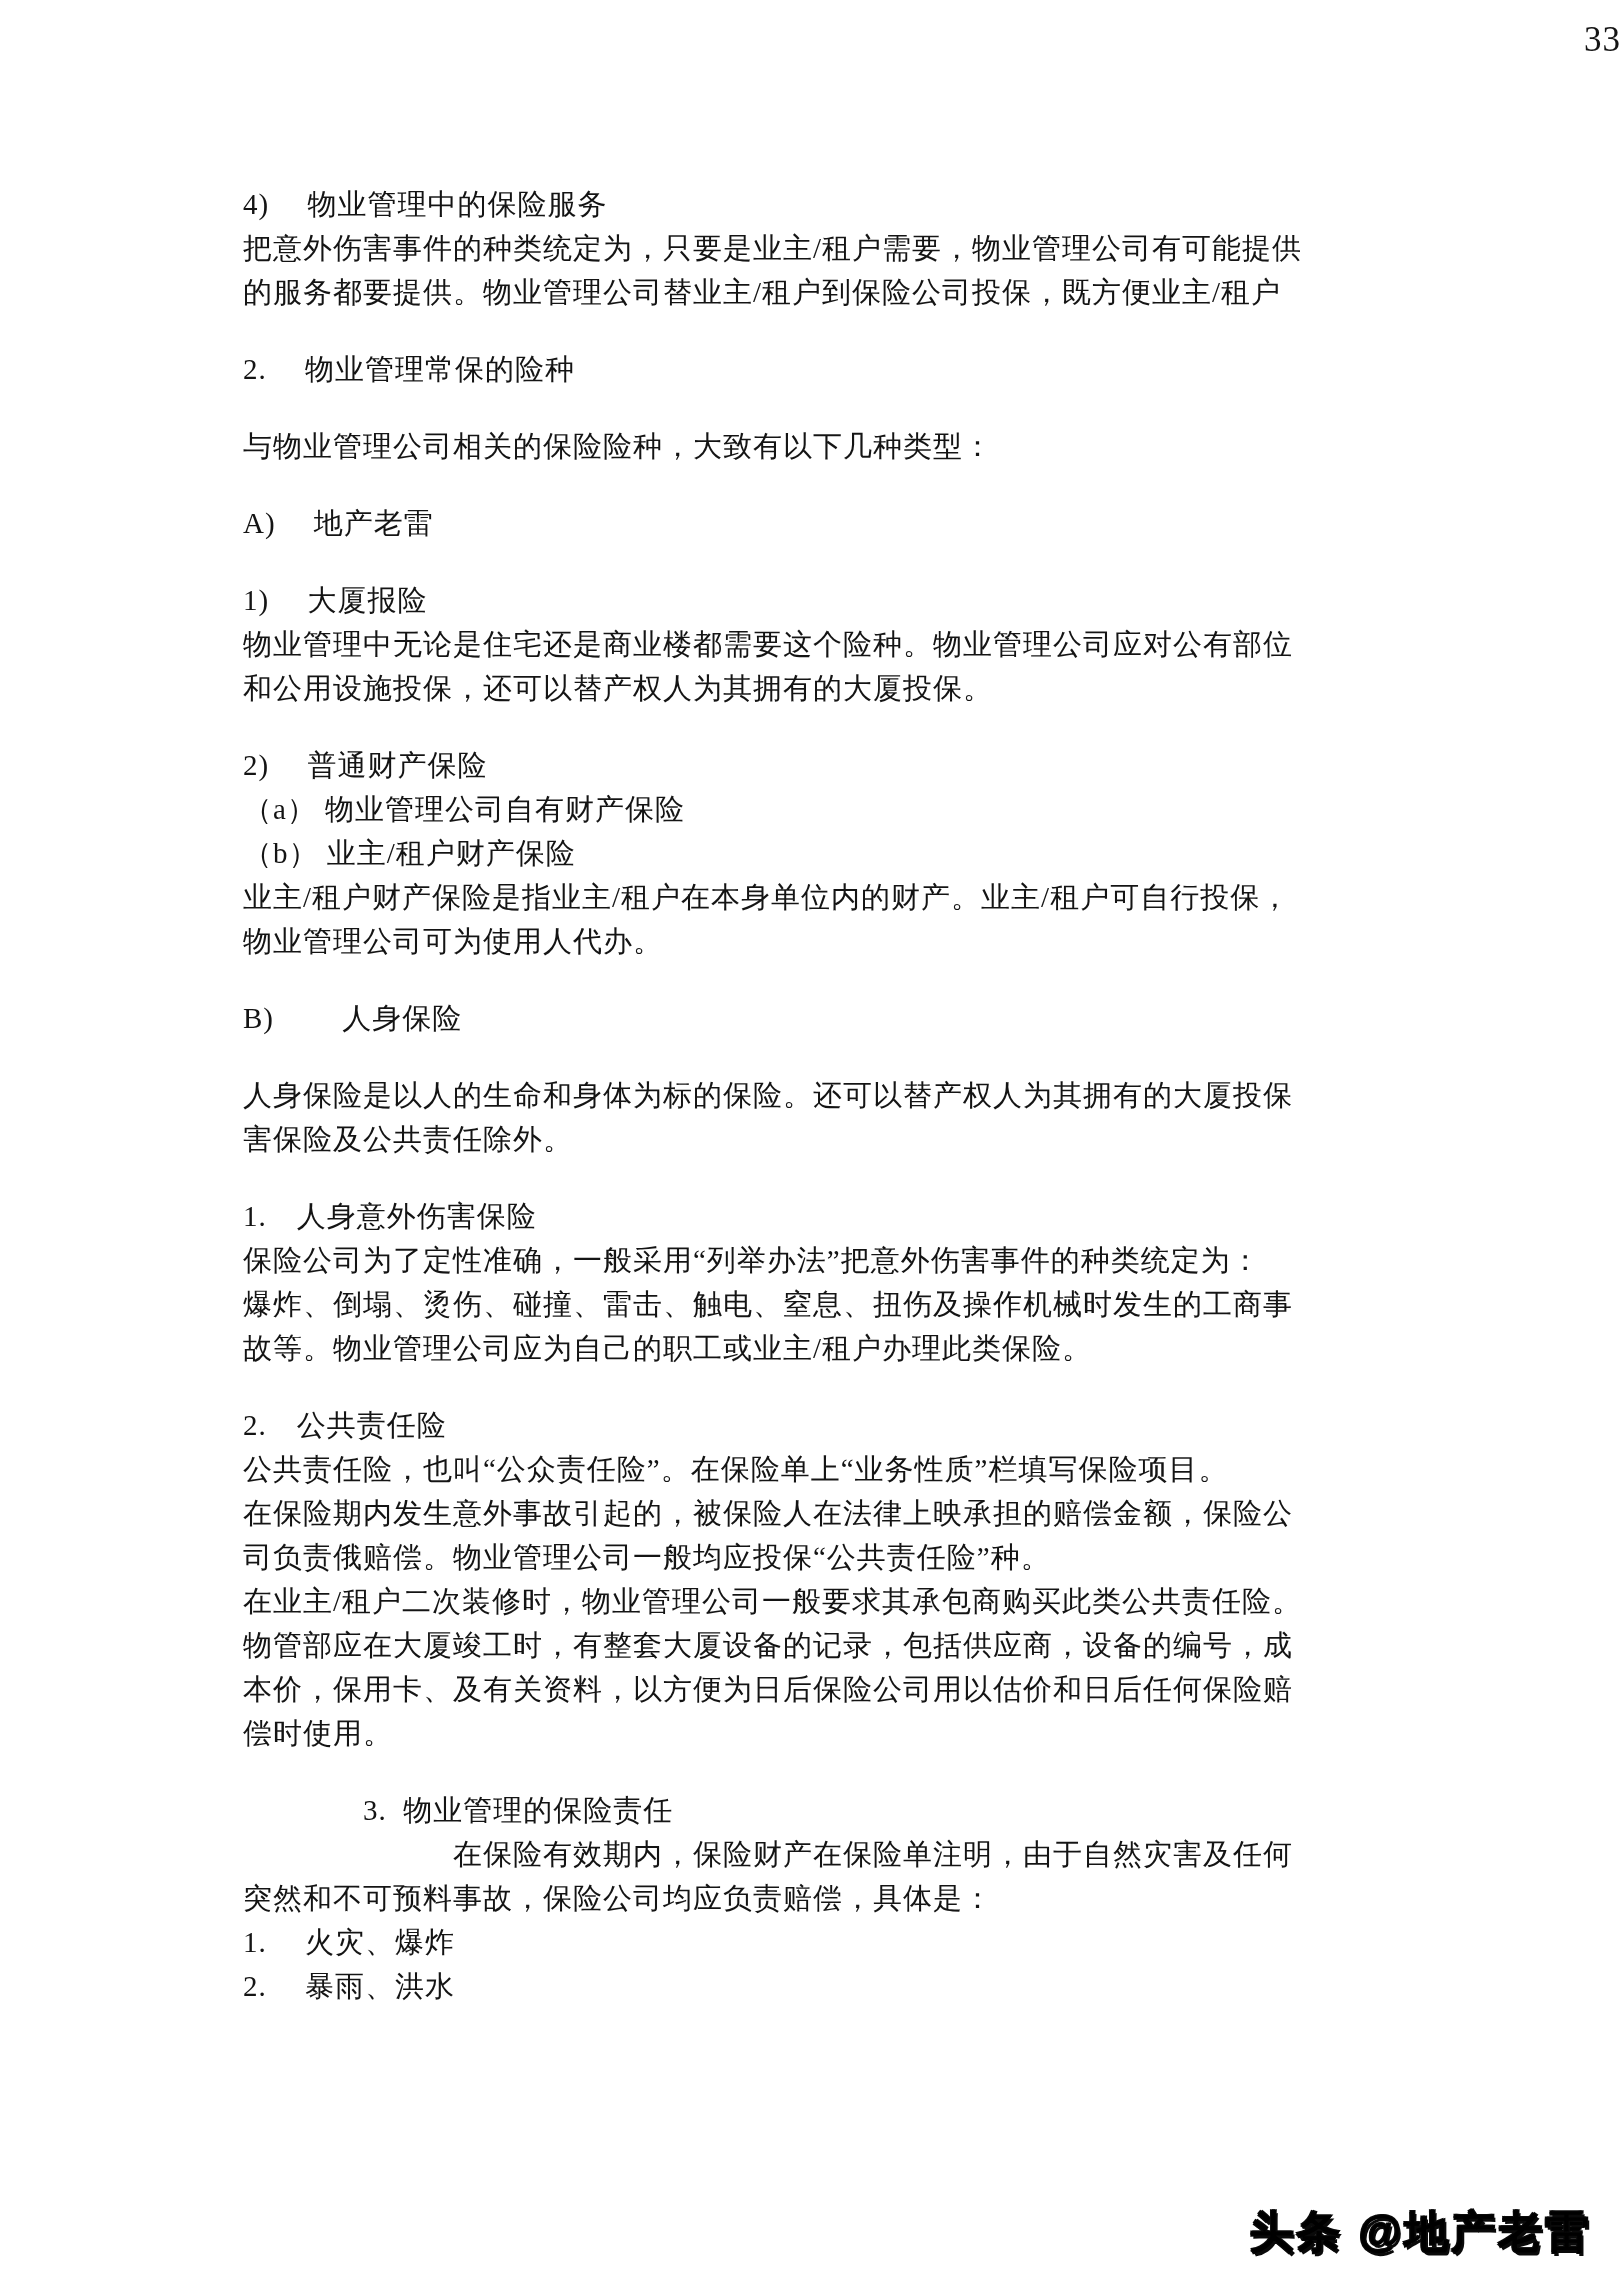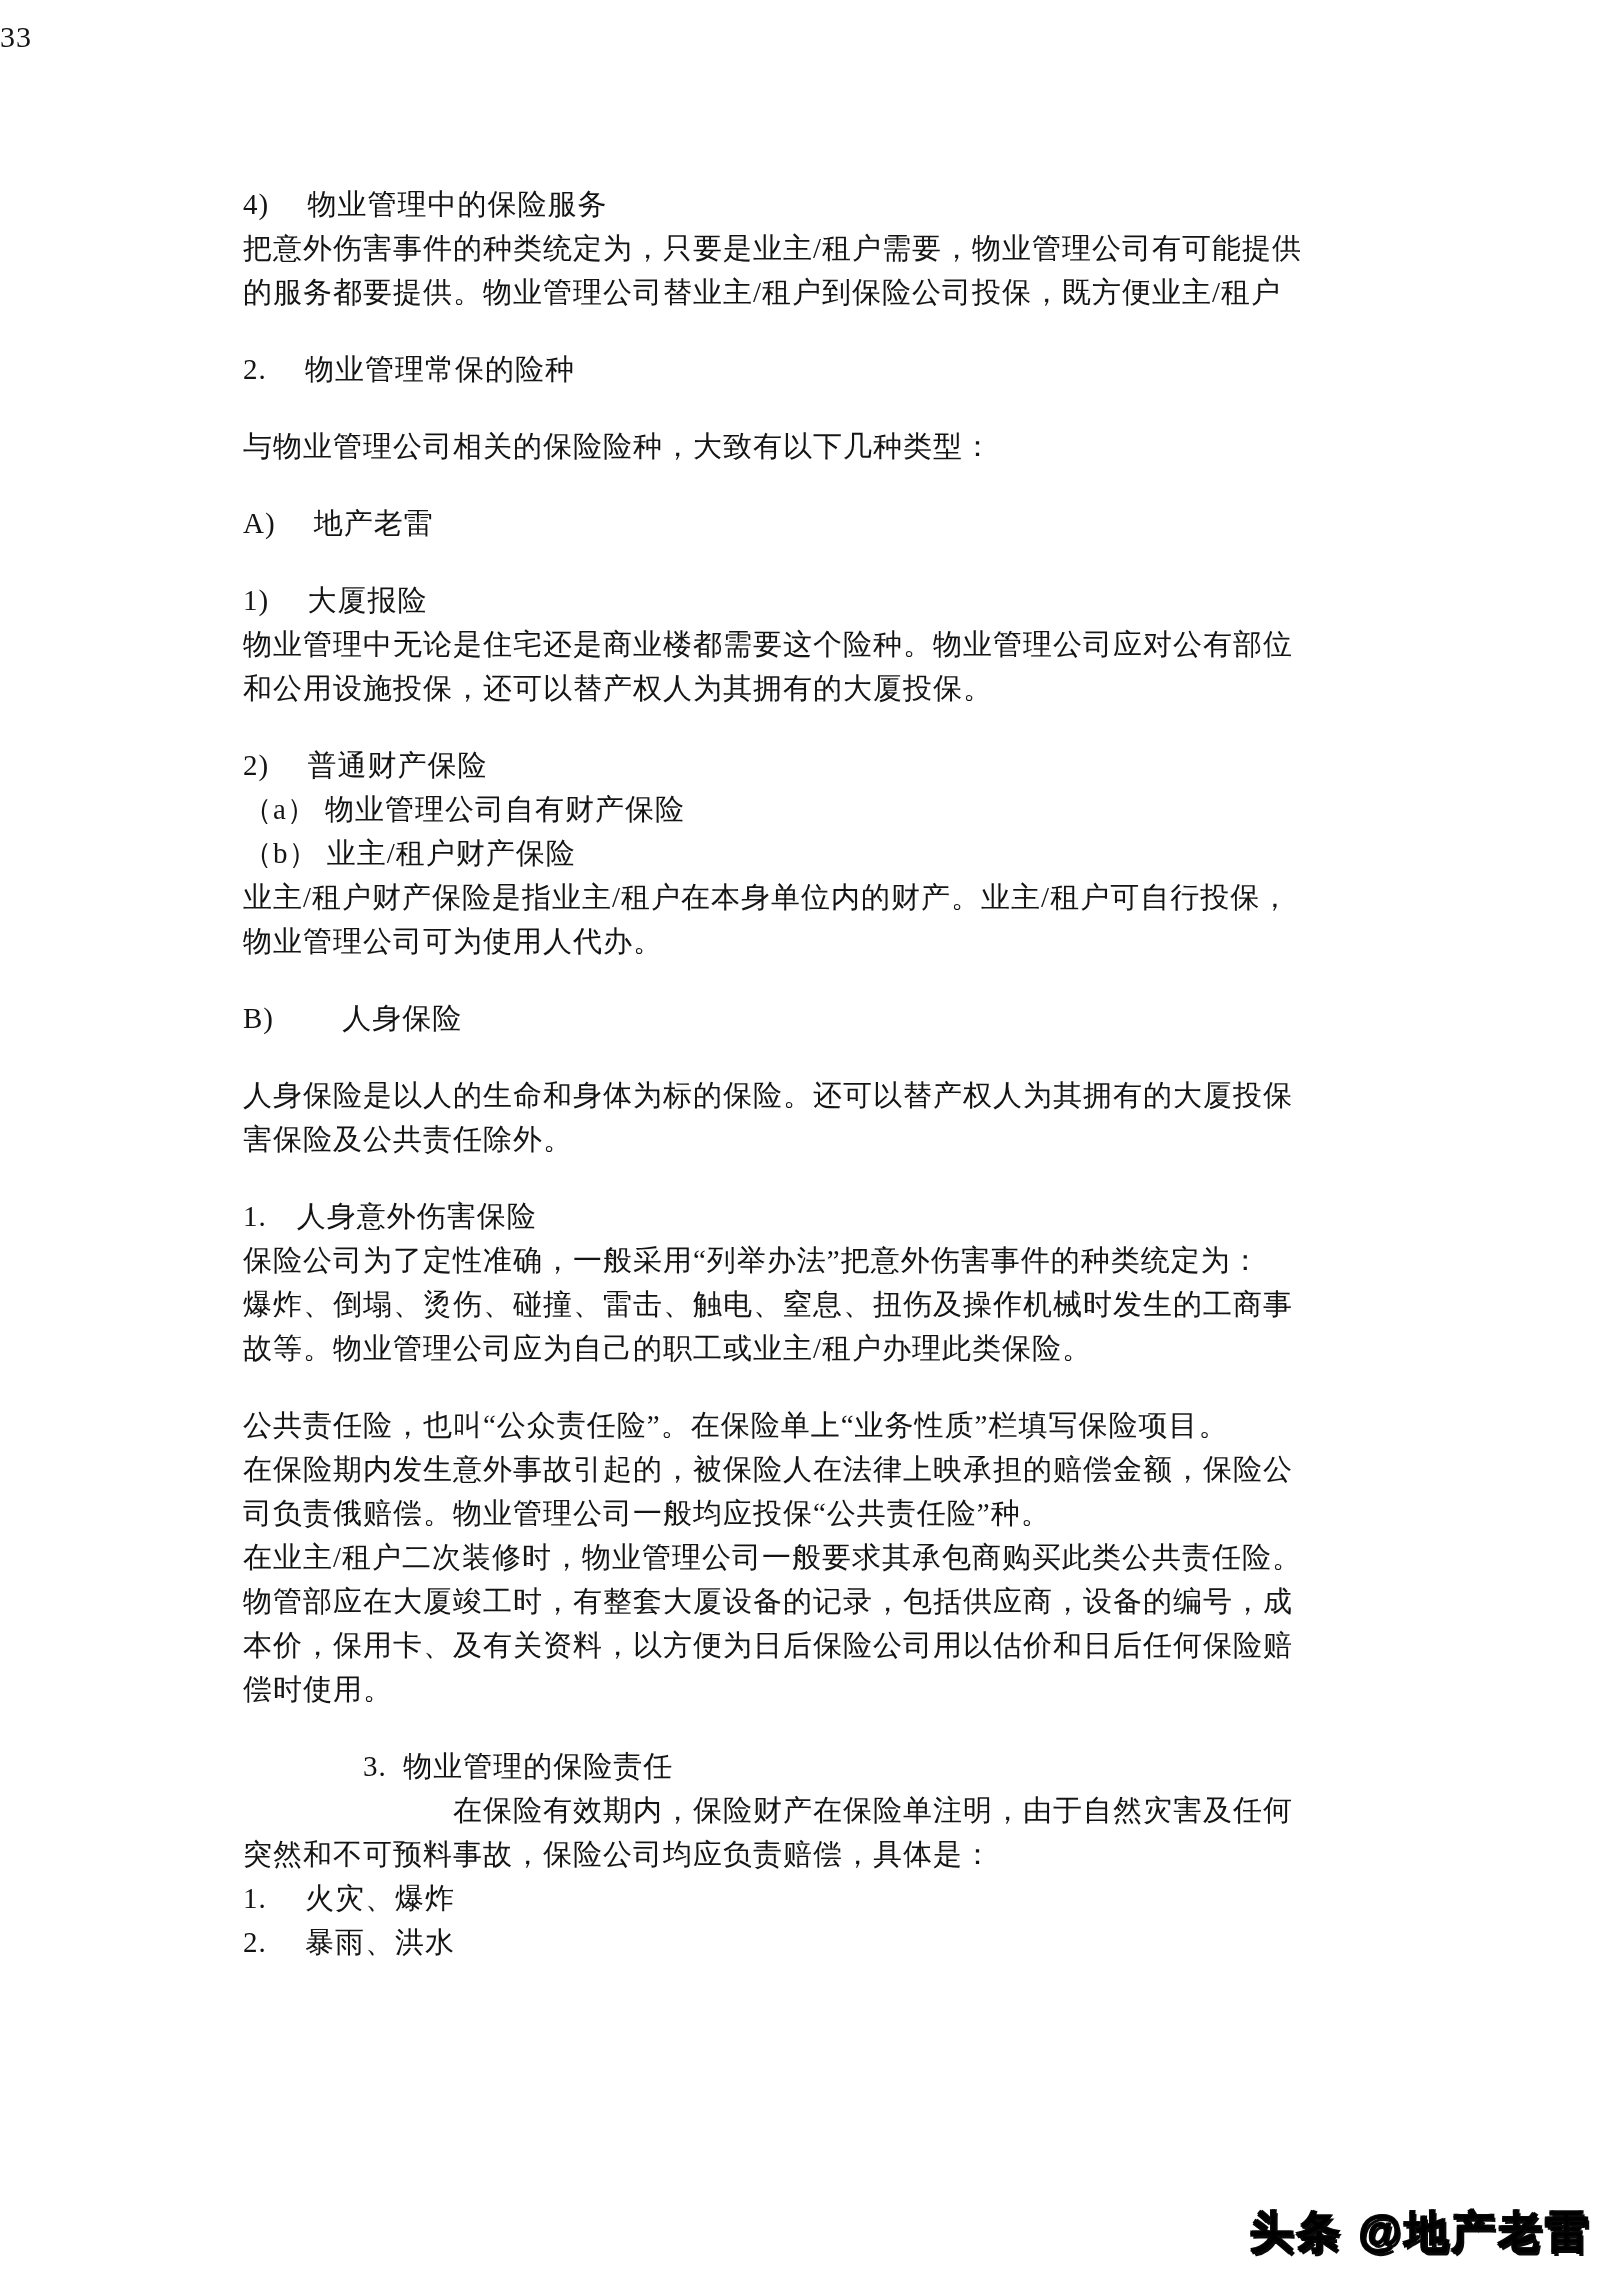--- a/index.html
+++ b/index.html
@@ -34,8 +34,8 @@
   }
   .page-number {
     margin-top: 19.6px;
-    text-align: left;
-    font-size: 30px;
+    text-align: right;
+    font-size: 35px;
     letter-spacing: 1px;
   }
   .watermark {

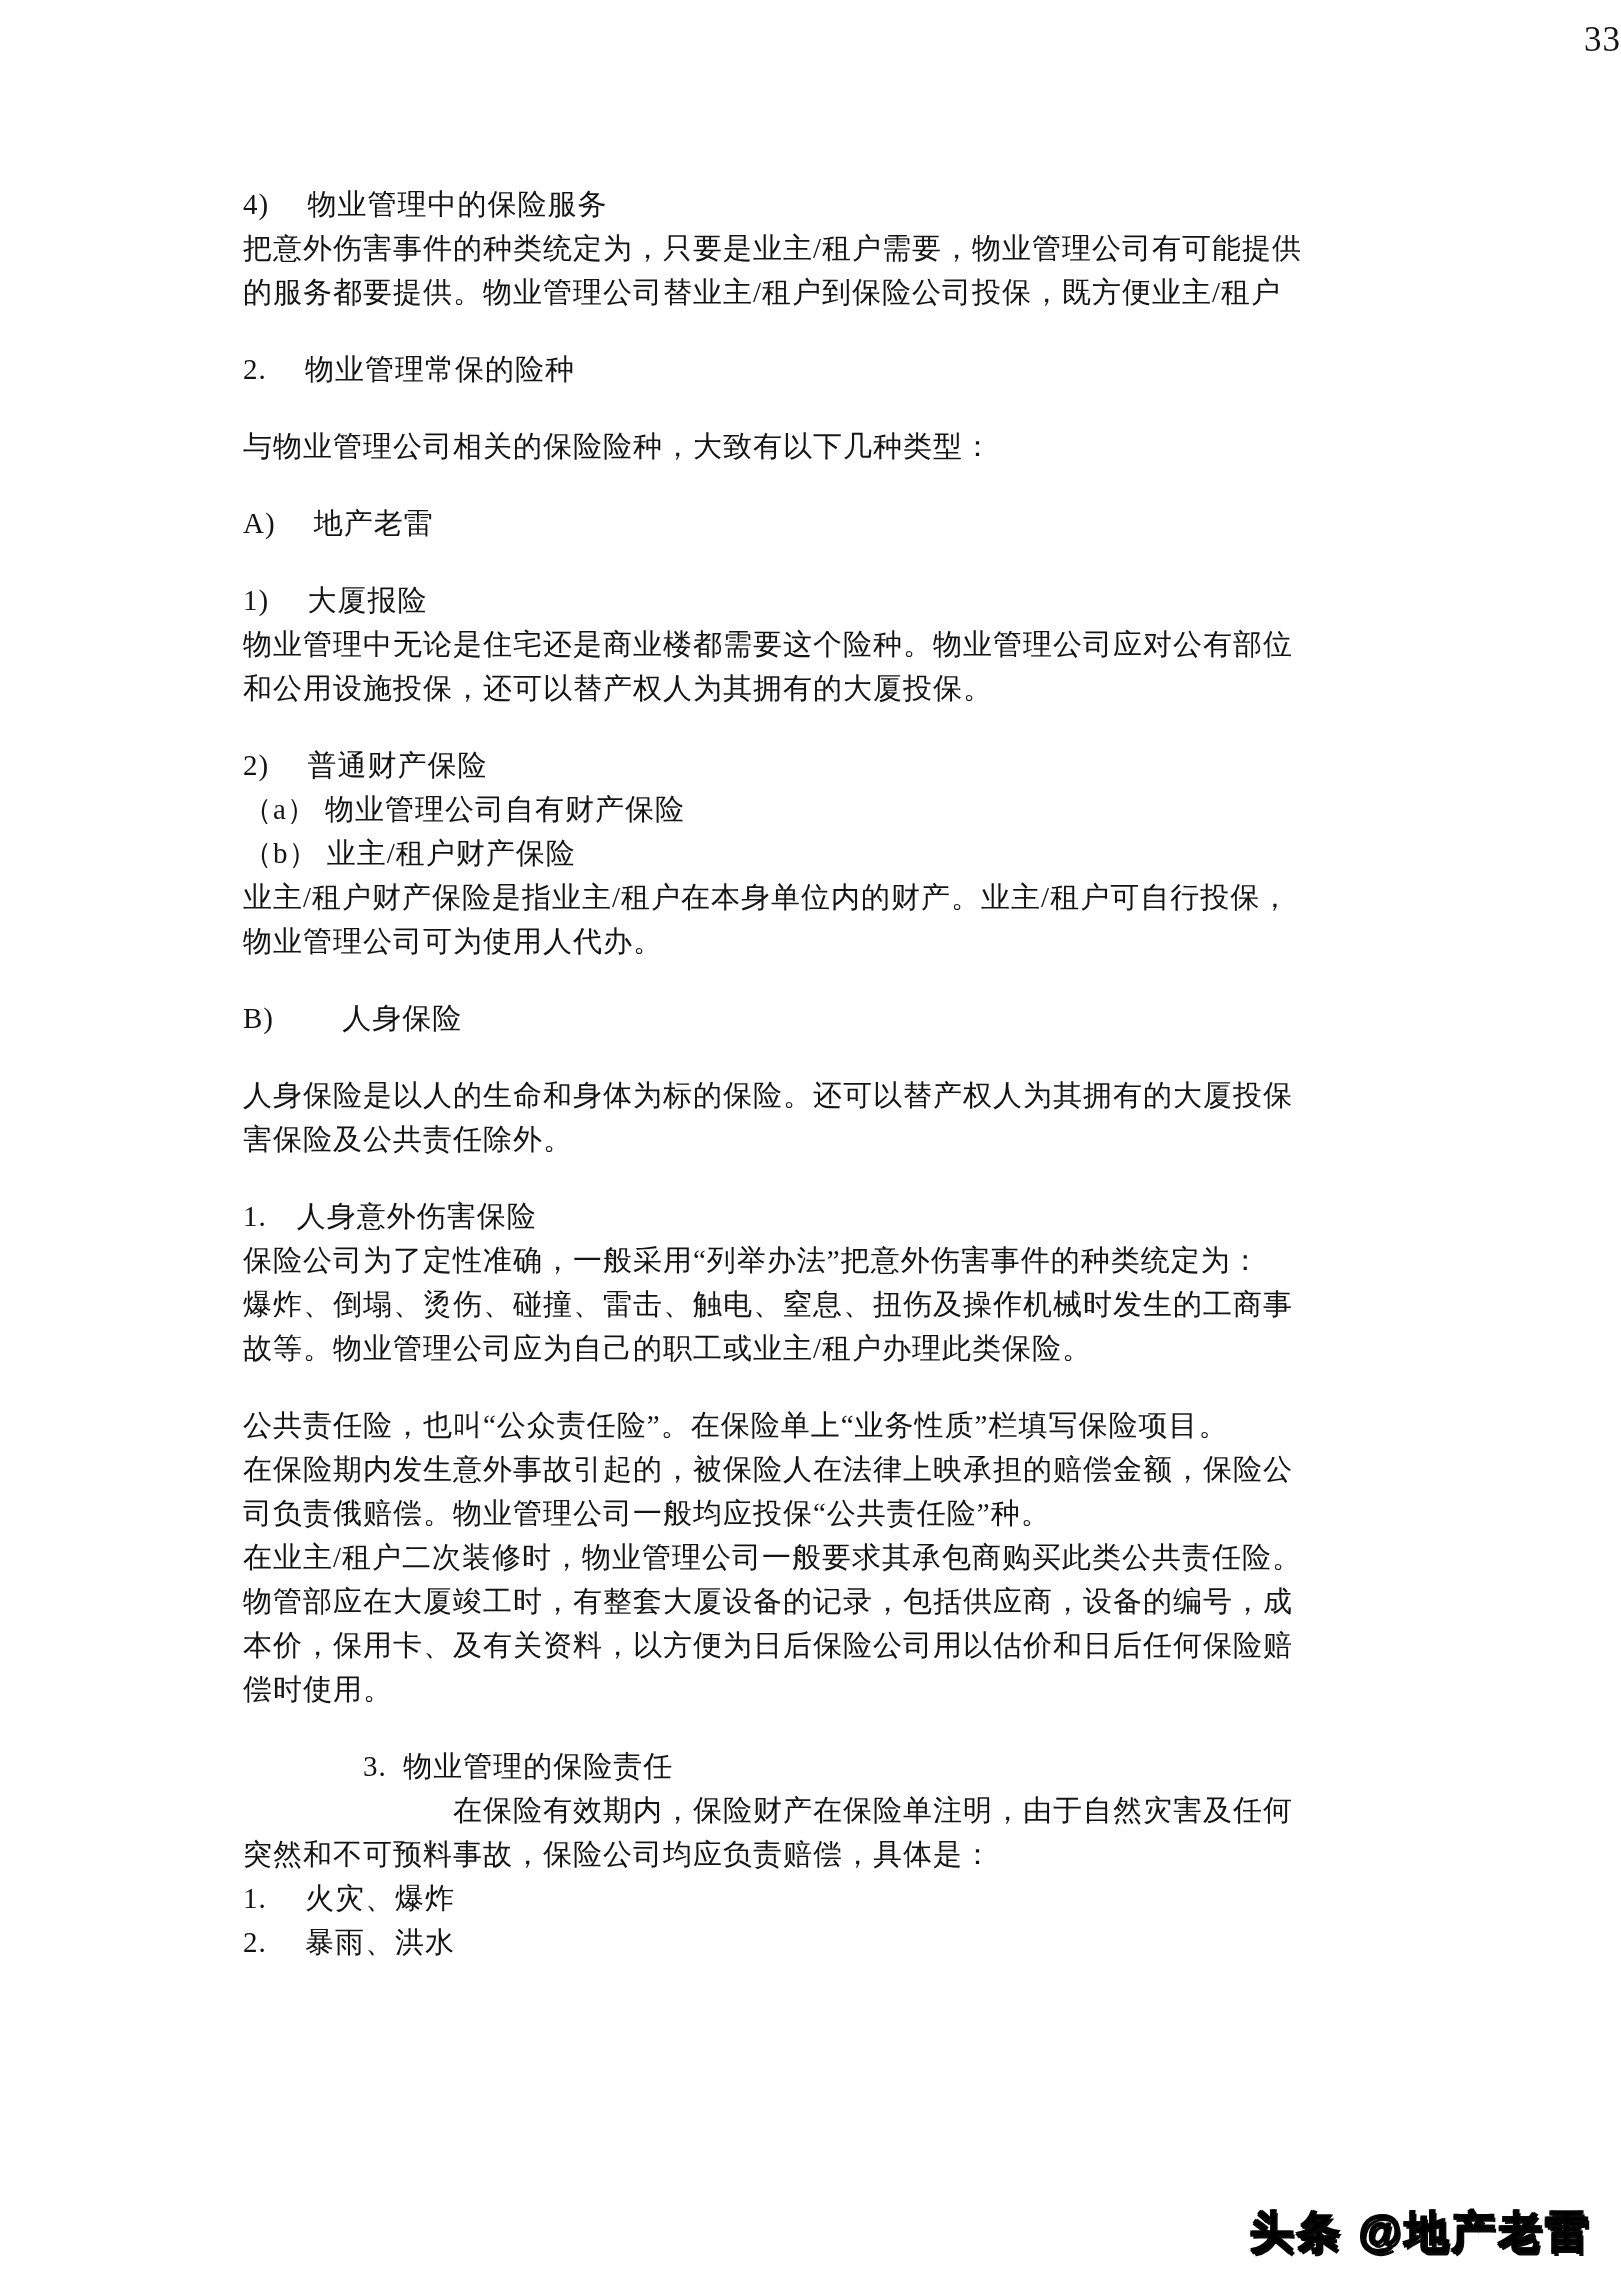--- a/index.html
+++ b/index.html
@@ -101,6 +101,7 @@
         <div class="line">故等。物业管理公司应为自己的职工或业主/租户办理此类保险。</div>
       </div>
       <div class="group">
+        <div class="line">2.　公共责任险</div>
         <div class="line">公共责任险，也叫“公众责任险”。在保险单上“业务性质”栏填写保险项目。</div>
         <div class="line">在保险期内发生意外事故引起的，被保险人在法律上映承担的赔偿金额，保险公</div>
         <div class="line">司负责俄赔偿。物业管理公司一般均应投保“公共责任险”种。</div>

